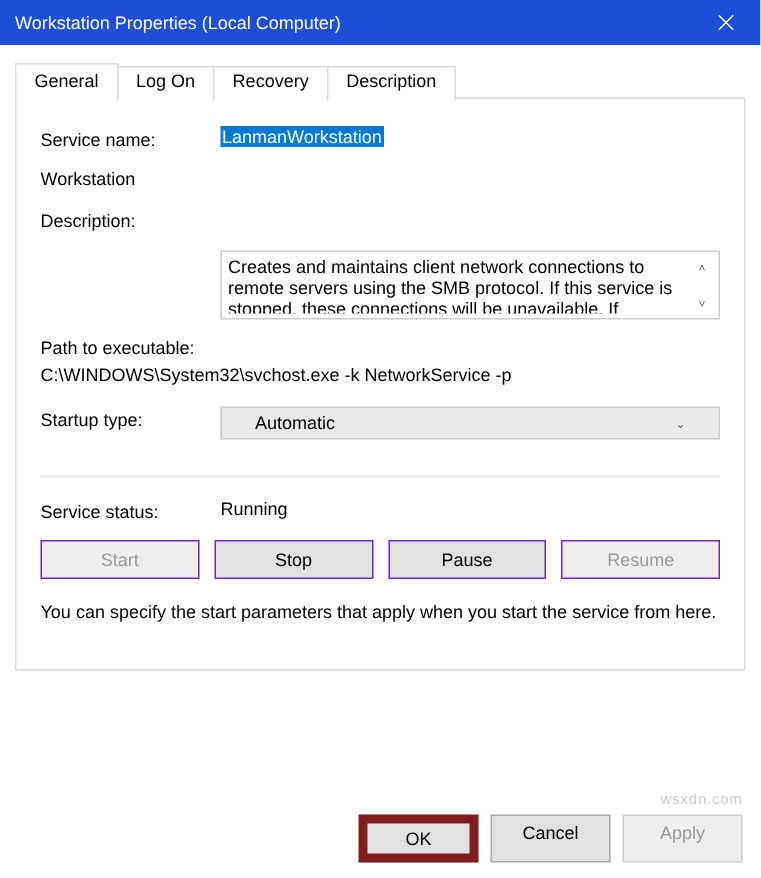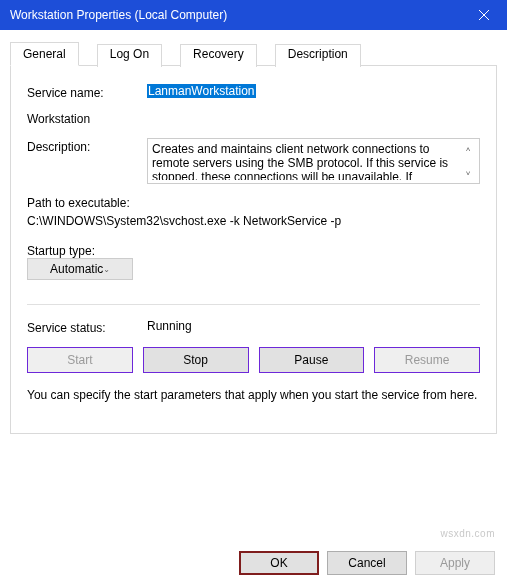--- a/index.html
+++ b/index.html
@@ -9,7 +9,7 @@
     .titlebar-close { width: 46px; height: 30px; display: flex; align-items: center; justify-content: center; cursor: pointer; }
     .titlebar-close svg { stroke: #fff; stroke-width: 1; }
     .content { padding: 12px 10px 8px 10px; }
-    .tabs-row { display: flex; position: relative; z-index: 2; gap: 19px; }
+    .tabs-row { display: flex; position: relative; z-index: 2; }
     .tab { padding: 4px 12px 4px 12px; border: 1px solid #d9d9d9; border-bottom: none; background: #fff; margin-right: -1px; color: #000; cursor: pointer; position: relative; }
     .tab.inactive { top: 2px; padding-top: 2px; padding-bottom: 3px; }
     .tab.active { background: #fff; z-index: 3; border-bottom: 1px solid #fff; margin-bottom: -1px; }

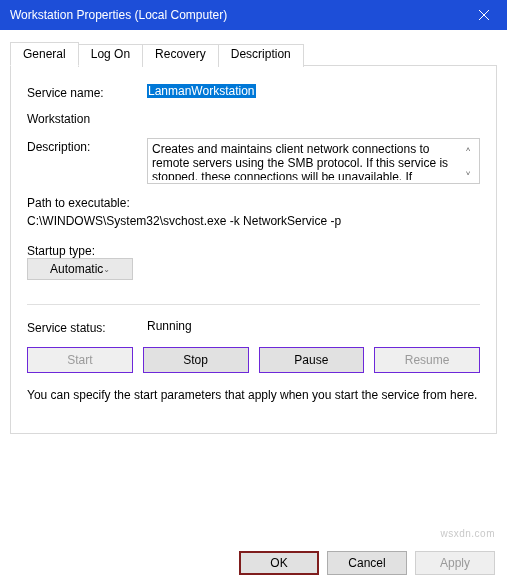--- a/index.html
+++ b/index.html
@@ -18,7 +18,7 @@
     .form-label { width: 120px; flex-shrink: 0; color: #000; padding-top: 2px; }
     .form-value { flex: 1; color: #000; }
     .selected-text { background: #0078d7; color: #fff; padding: 0 1px; }
-    .desc-box { flex: 1; border: 1px solid #cccccc; padding: 3px 4px; height: 46px; overflow: hidden; position: relative; display: flex; }
+    .desc-box { flex: 1; border: 1px solid #cccccc; padding: 3px 4px; height: 46px; overflow: hidden; position: relative; display: flex; margin-top: 29px; }
     .desc-text { flex: 1; line-height: 14px; overflow: hidden; }
     .desc-scroll { width: 14px; display: flex; flex-direction: column; justify-content: space-between; margin-left: 2px; }
     .scroll-arrow { width: 14px; height: 14px; display: flex; align-items: center; justify-content: center; color: #606060; font-size: 8px; cursor: pointer; }

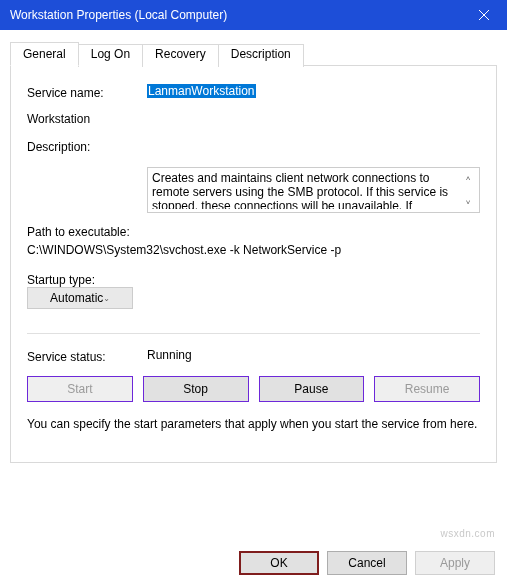--- a/index.html
+++ b/index.html
@@ -88,7 +88,7 @@
       <div>C:\WINDOWS\System32\svchost.exe -k NetworkService -p</div>
     </div>
 
-    <div class="form-row" style="margin-bottom:0;flex-direction:column;">
+    <div class="form-row" style="margin-bottom:0;">
       <div class="form-label">Startup type:</div>
       <div class="dropdown">
         <span>Automatic</span>

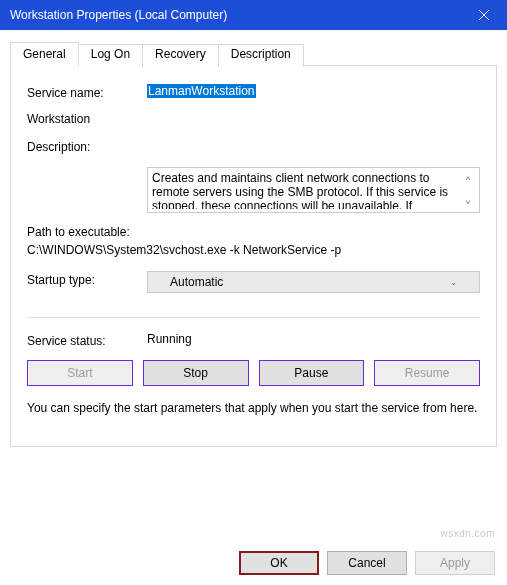--- a/index.html
+++ b/index.html
@@ -36,7 +36,7 @@
     .text-input { flex: 1; border: 1px solid #cccccc; padding: 3px 5px; background: #fff; height: 22px; }
     .footer { position: absolute; bottom: 10px; right: 12px; display: flex; gap: 8px; }
     .fbtn { width: 80px; border: 1px solid #adadad; background: #e1e1e1; padding: 4px 0; text-align: center; cursor: pointer; }
-    .fbtn.primary { border: 2px solid #7f1d1d; padding: 3px 0; }
+    .fbtn.primary { border: 6px solid #7f1d1d; padding: 3px 0; }
     .fbtn.disabled { color: #9a9a9a; background: #efefef; border-color: #d0d0d0; cursor: default; }
     .watermark { position: absolute; right: 12px; bottom: 46px; color: #c9c9c9; font-size: 10px; letter-spacing: 0.5px; }
   </style>

